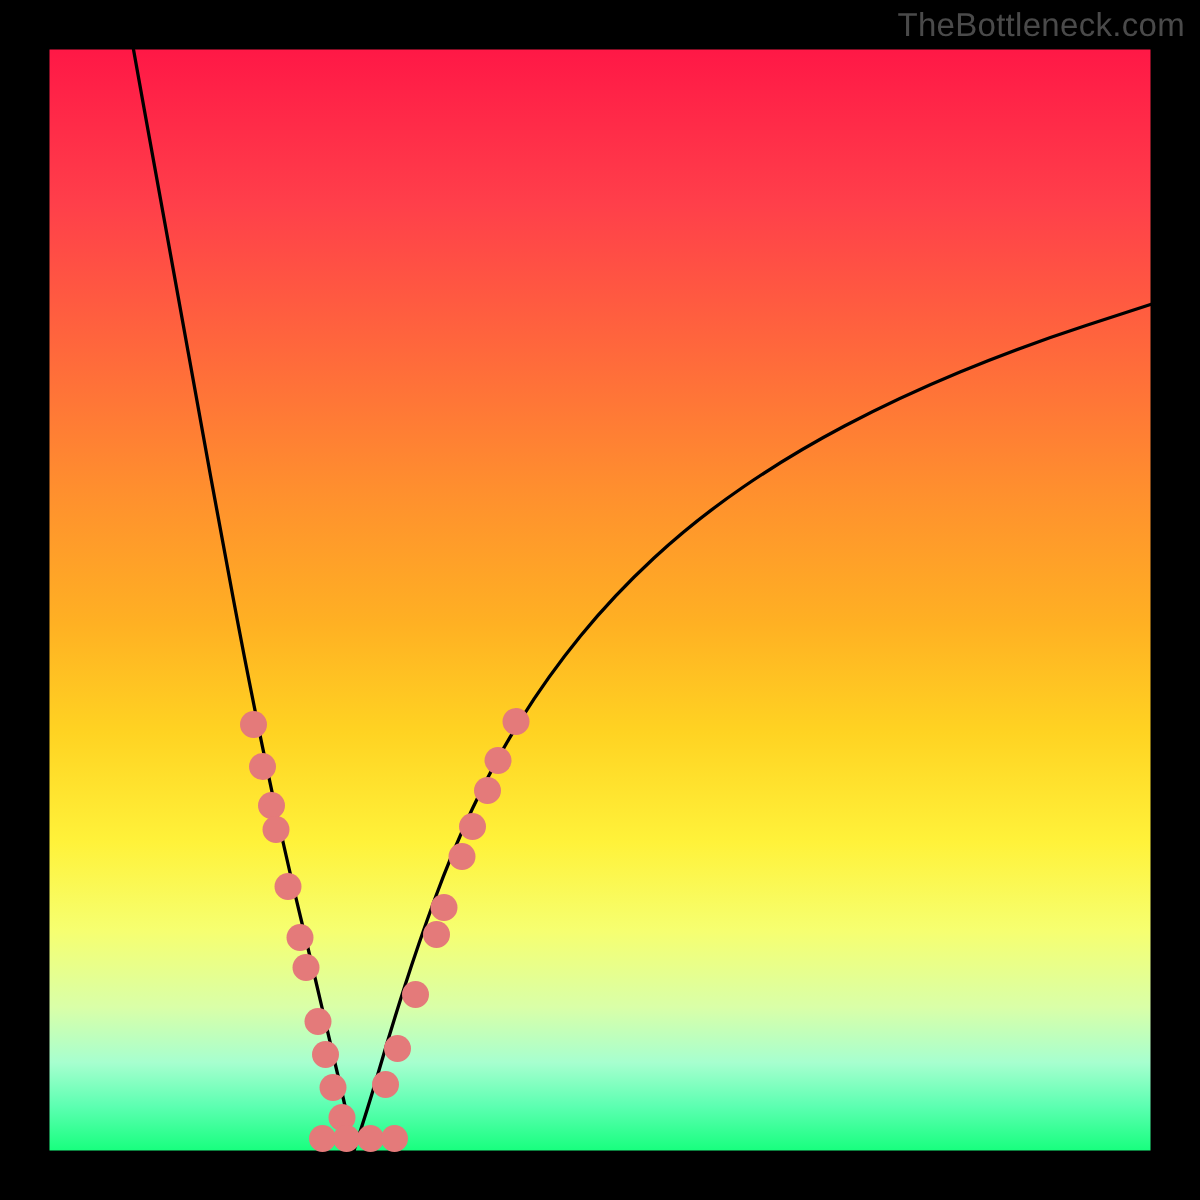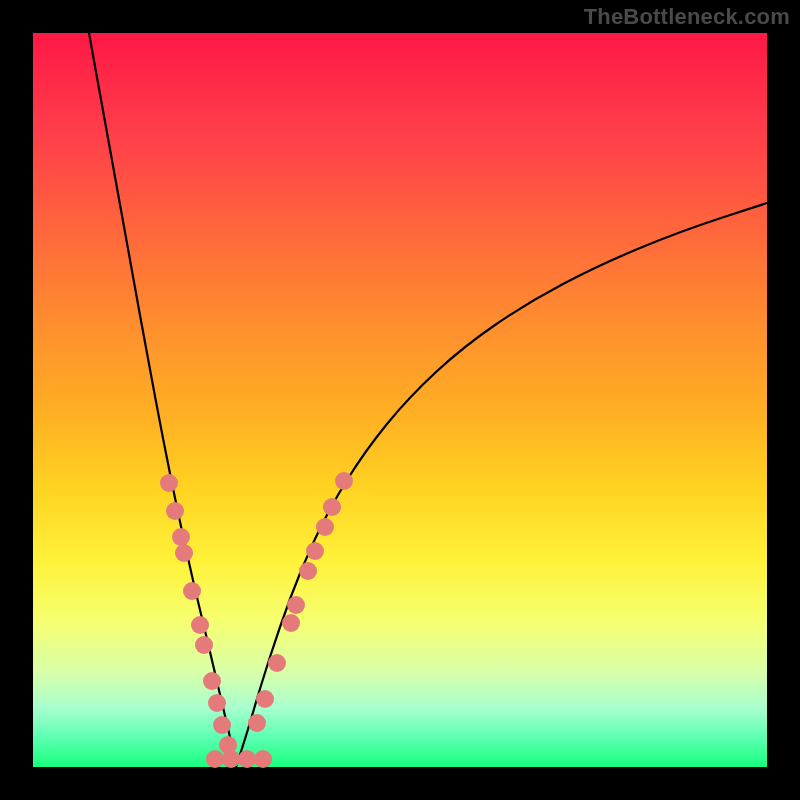--- a/index.html
+++ b/index.html
@@ -23,7 +23,7 @@
     right: 10px;
     color: #4a4a4a;
     font-size: 22px;
-    font-weight: 700;
+    font-weight: 400;
     letter-spacing: 0.2px;
     z-index: 5;
   }

